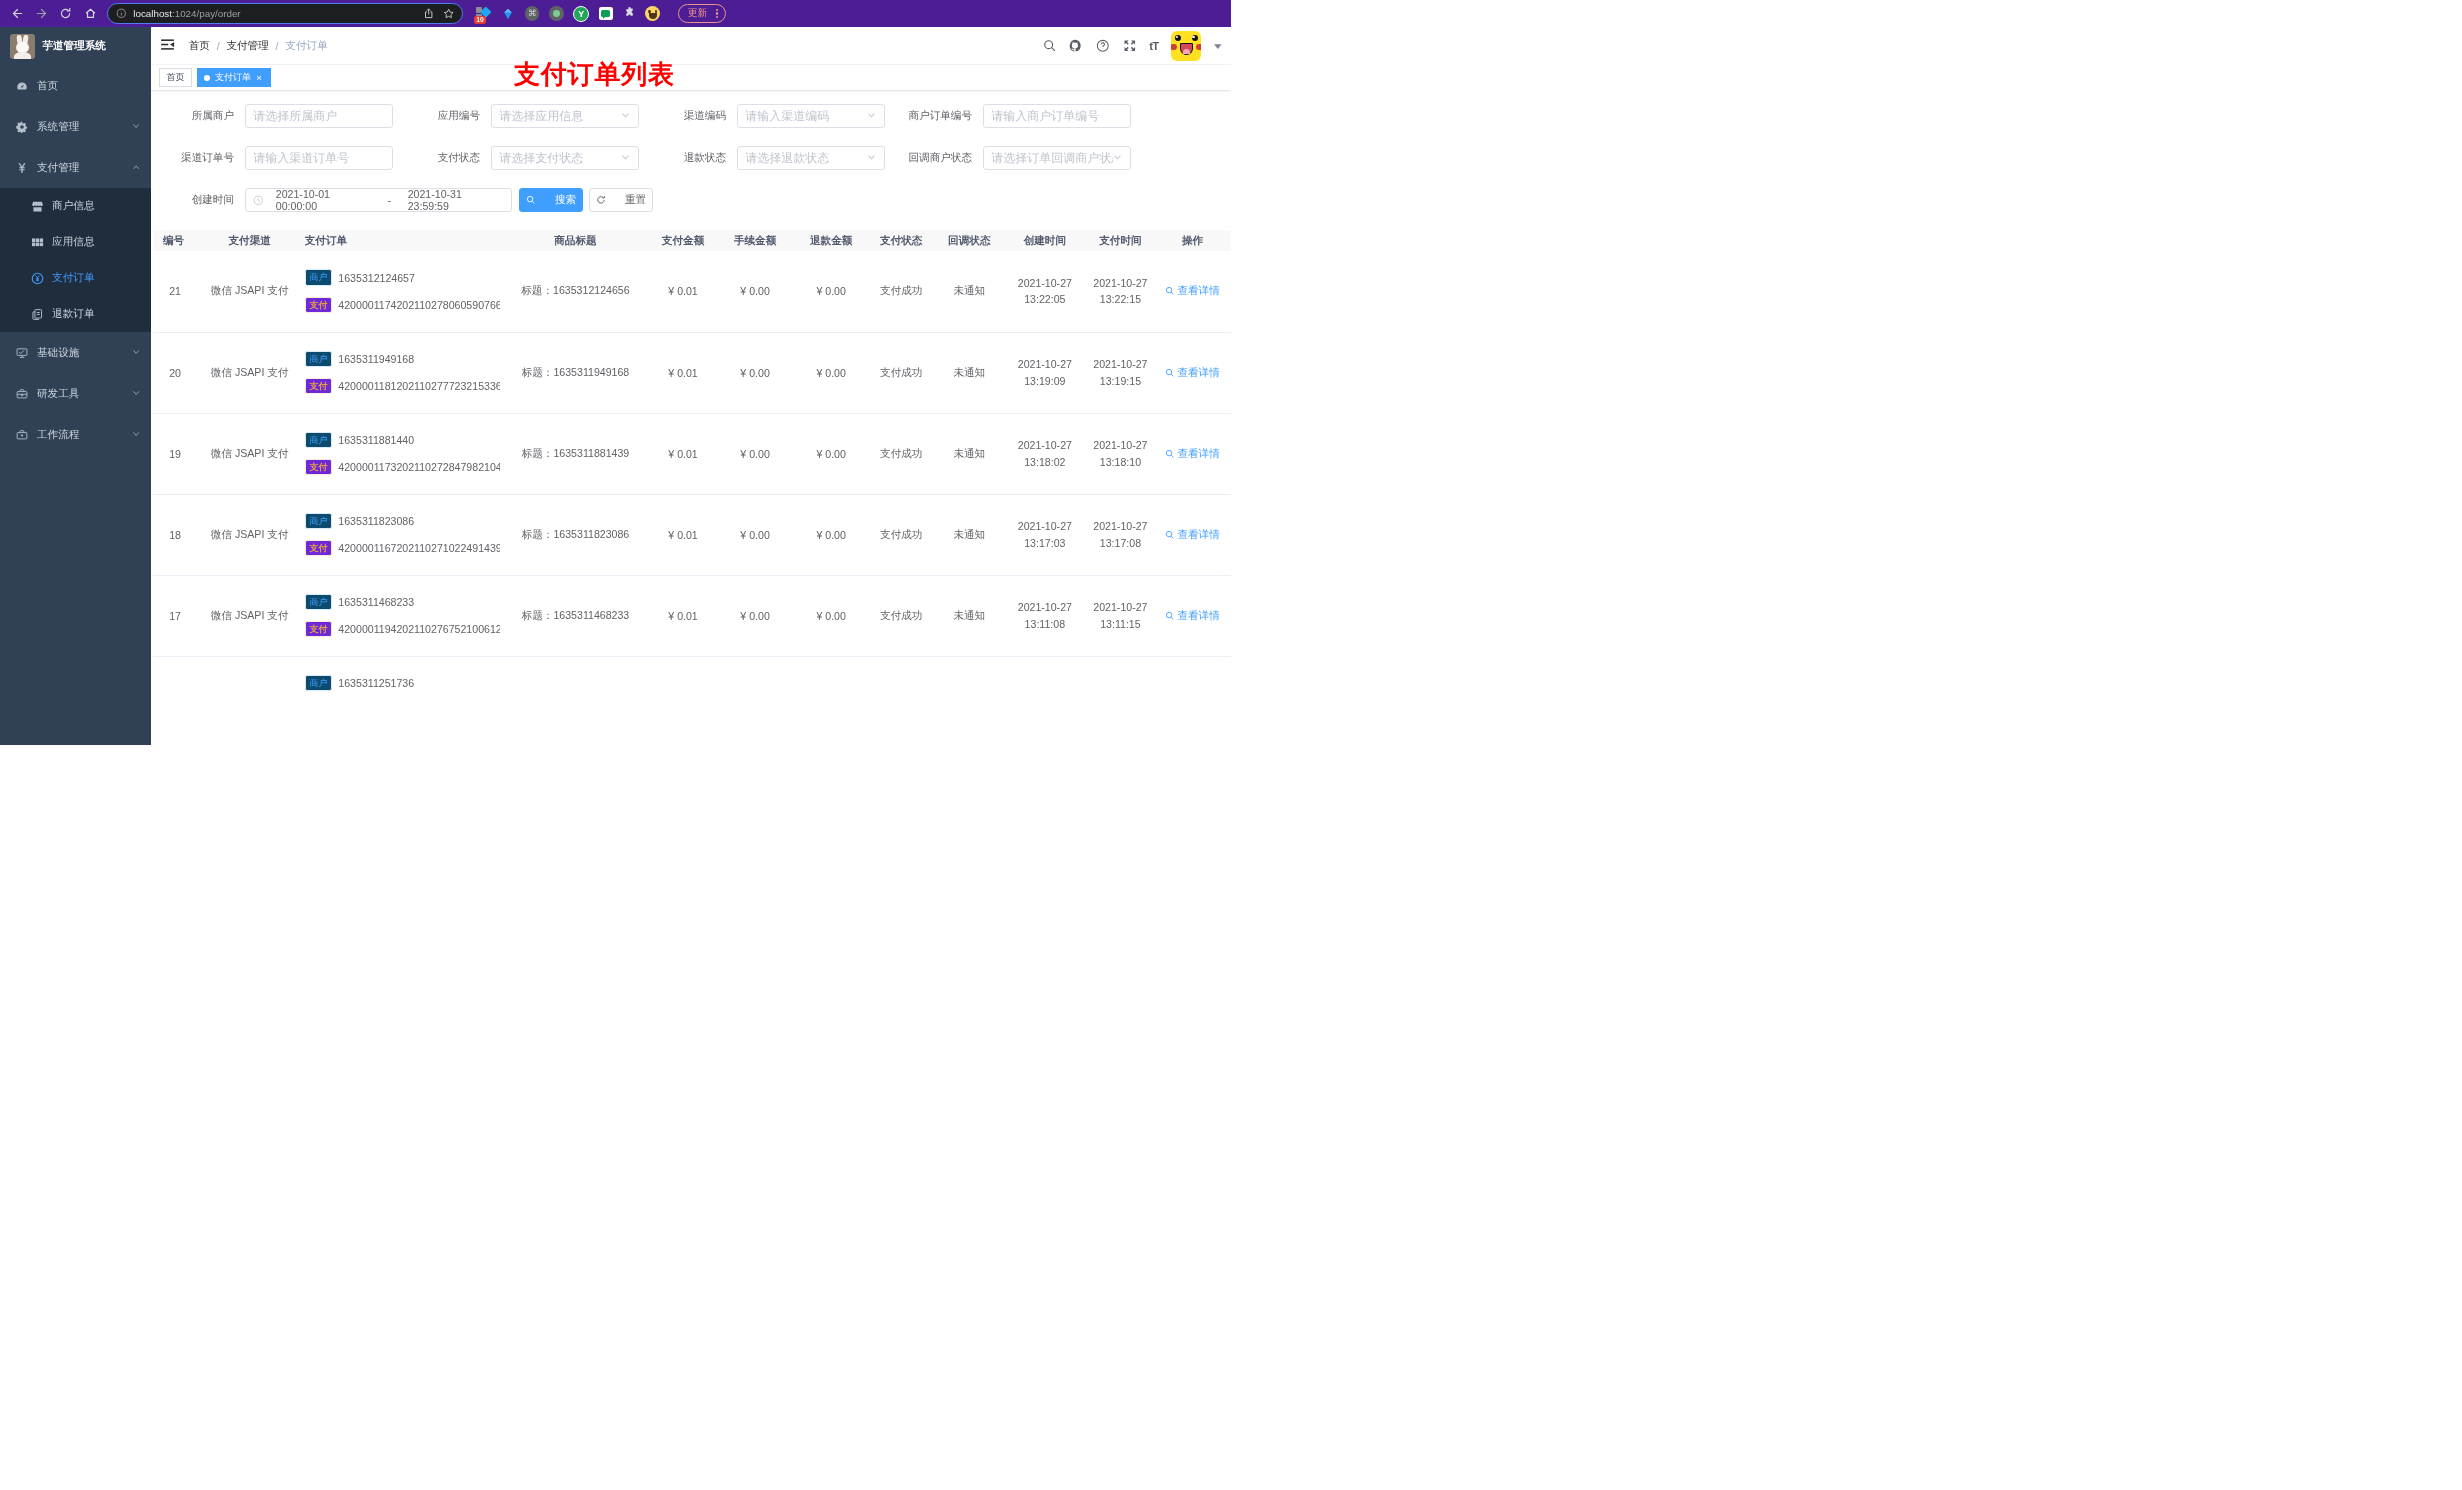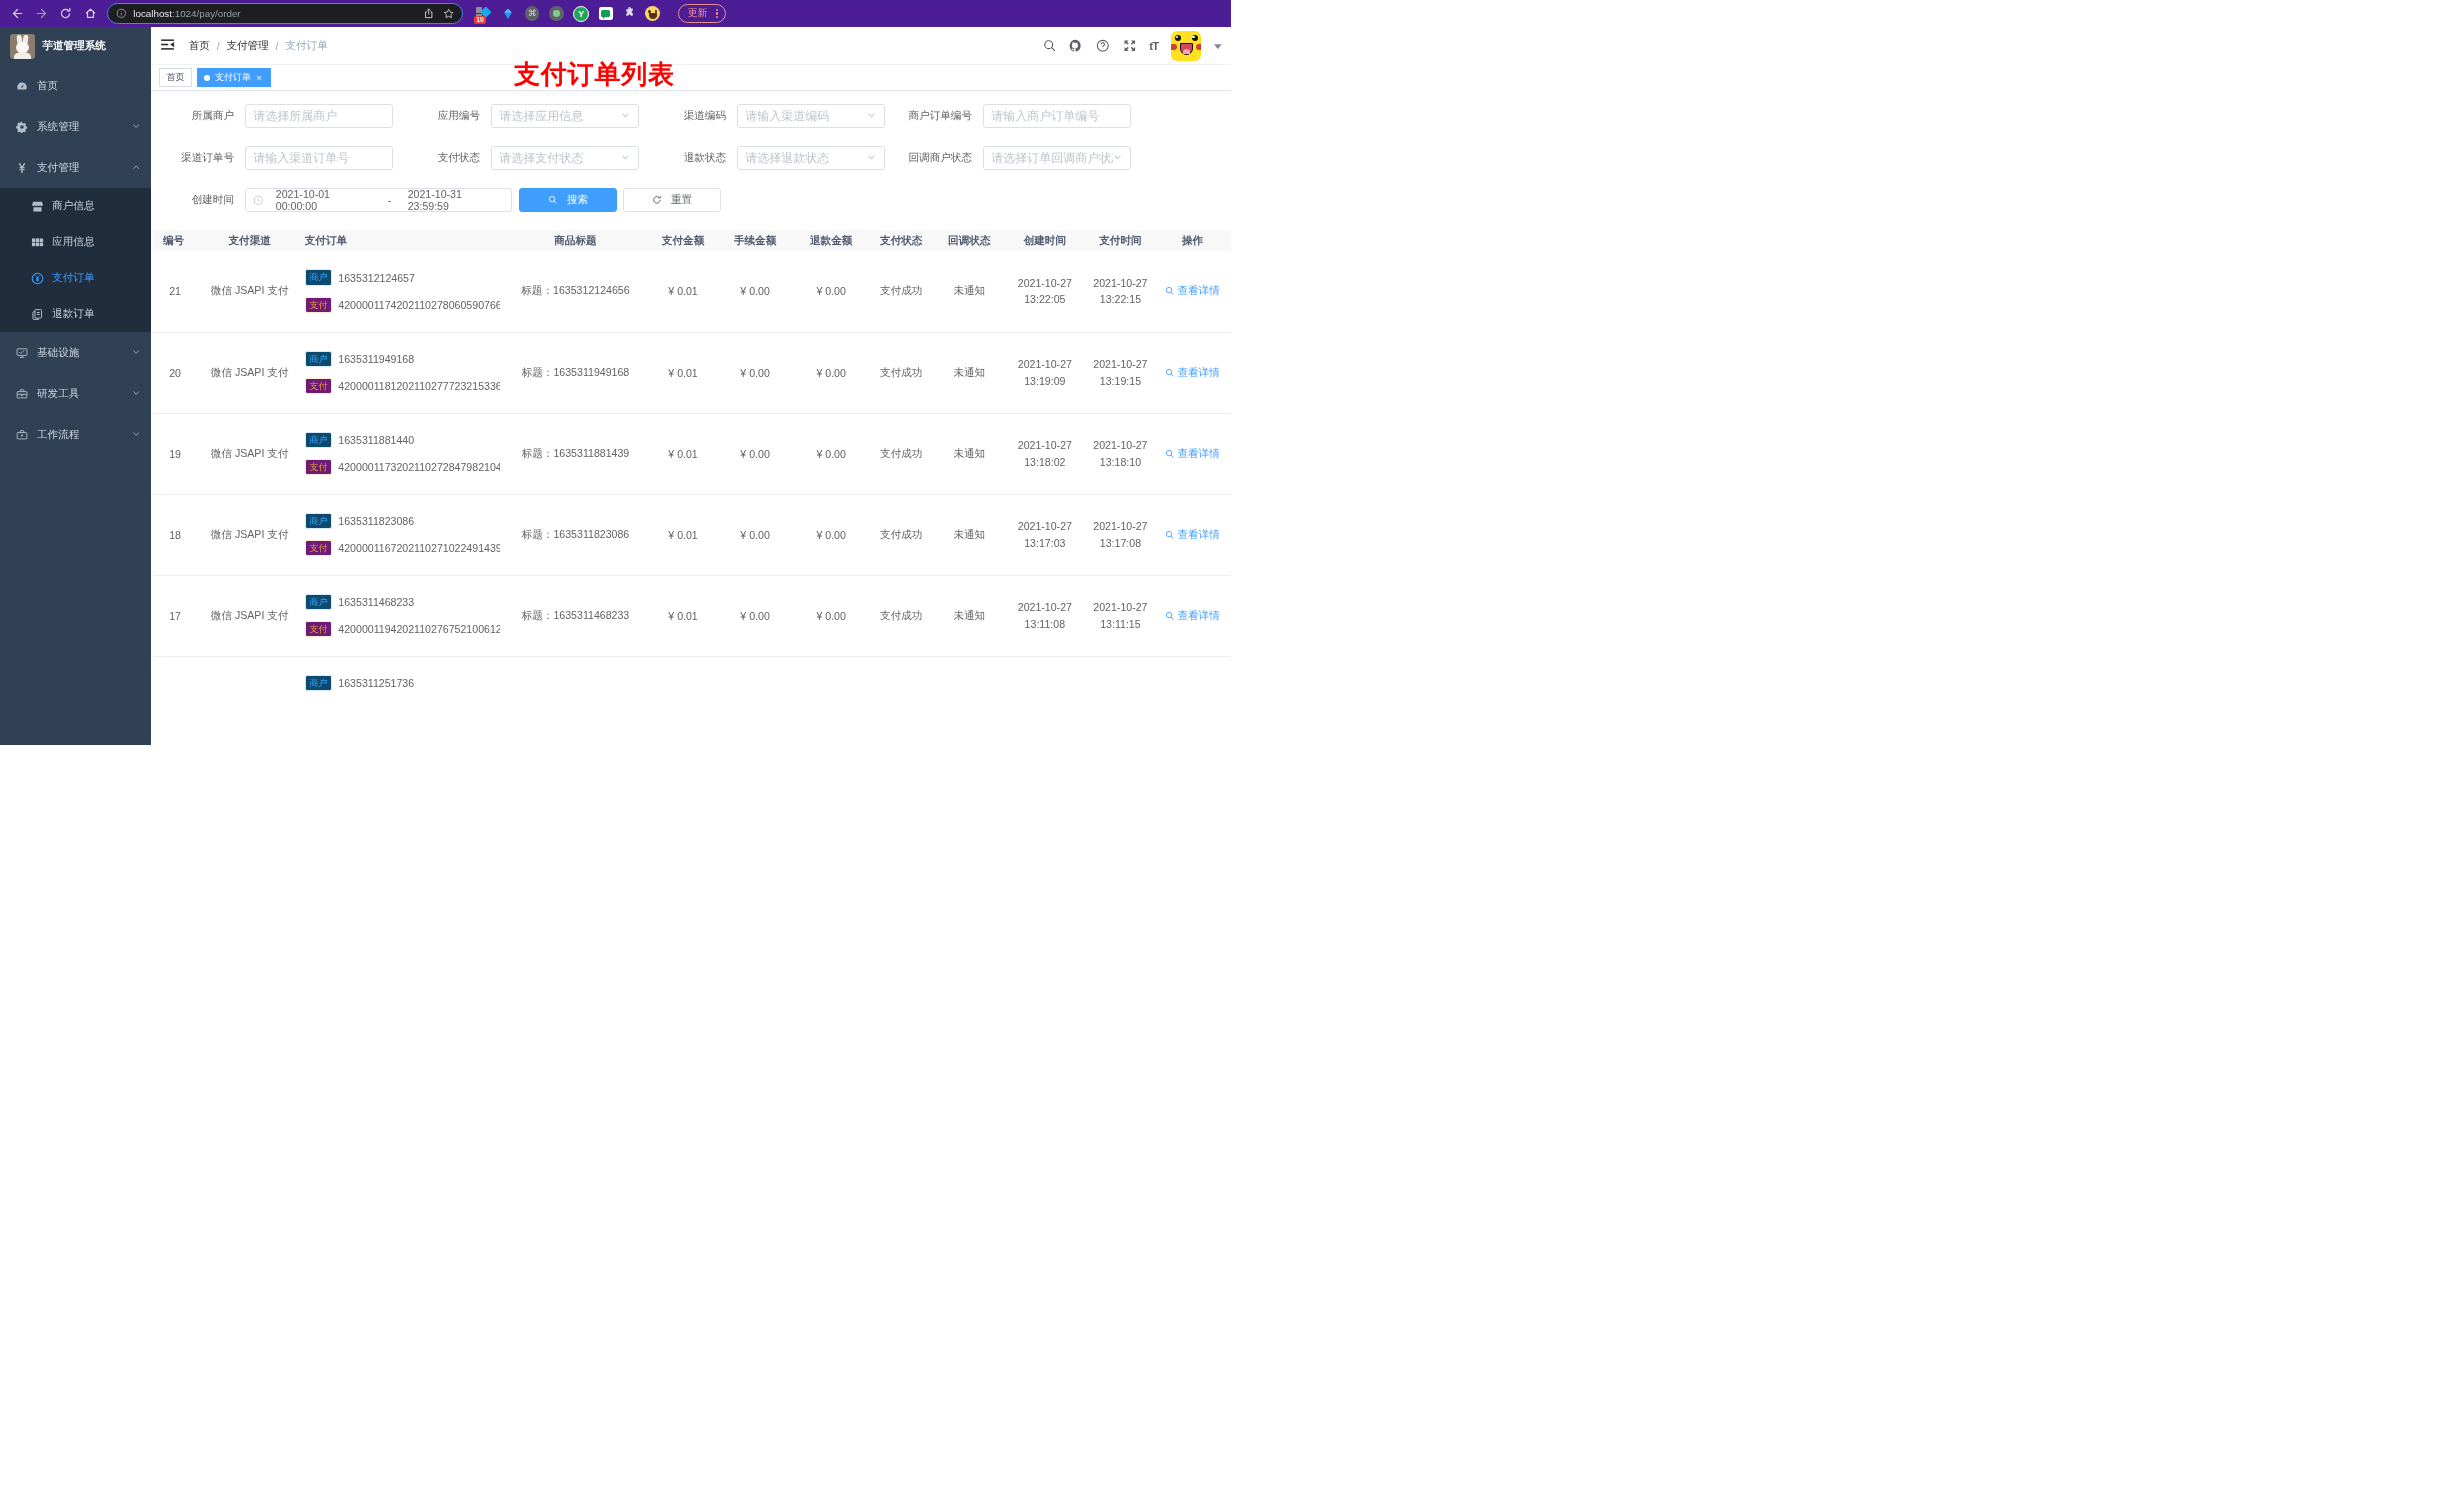--- a/index.html
+++ b/index.html
@@ -104,7 +104,7 @@
   .datebox { width:267px; height:24px; border:0.8px solid #dcdfe6; border-radius:3px; display:flex; align-items:center; padding:0 7.6px; gap:12px; color:#606266; cursor:text; }
   .datebox .icon { color:#c0c4cc; } .datebox .icon svg { width:10.6px; height:10.6px; display:block; }
   .datebox .dsep { color:#606266; padding:0 4.5px; }
-  .btn { height:24px; border-radius:3px; display:inline-flex; align-items:center; gap:9px; padding:0 28px; font-size:10.6px; cursor:pointer; border:0.8px solid #dcdfe6; background:#fff; color:#606266; }
+  .btn { height:24px; border-radius:3px; display:inline-flex; align-items:center; gap:19px; padding:0 6px; font-size:10.6px; cursor:pointer; border:0.8px solid #dcdfe6; background:#fff; color:#606266; }
   .btn svg { width:9.8px; height:9.8px; }
   .btn-primary { background:#409eff; border-color:#409eff; color:#fff; }
   .btn-search { margin-left:7.6px; } .btn-reset { margin-left:6px; }

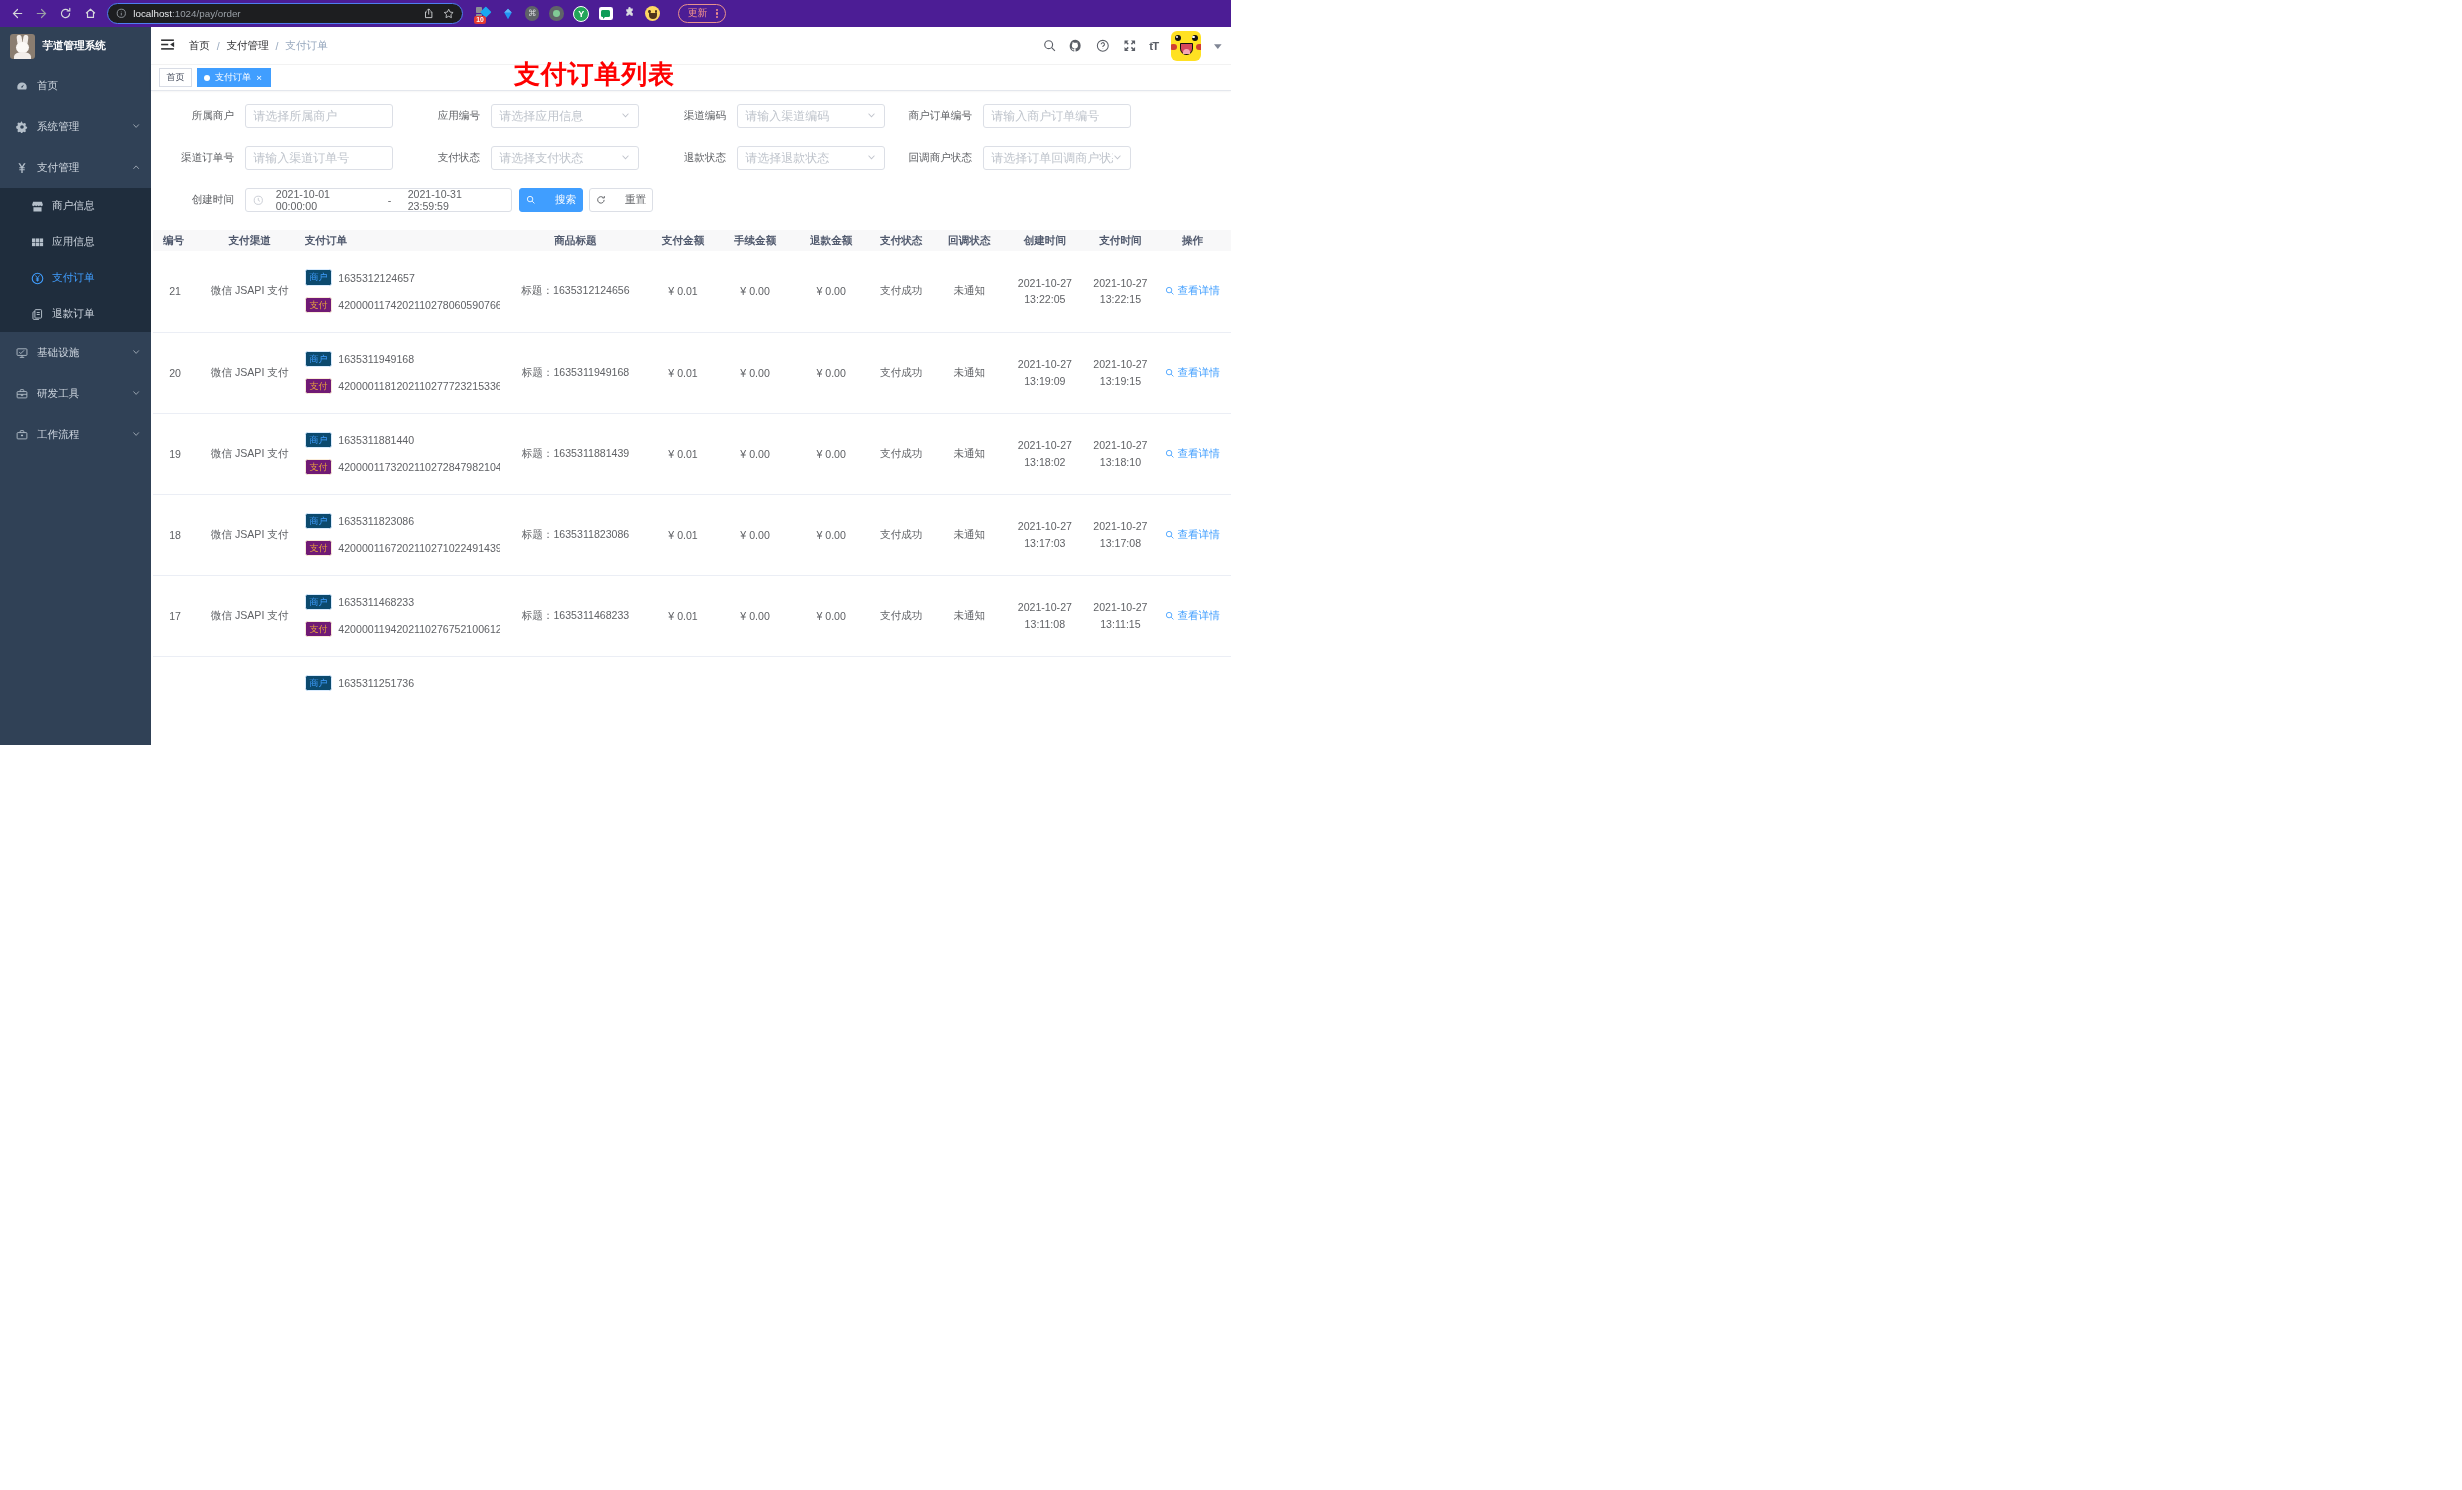--- a/index.html
+++ b/index.html
@@ -126,7 +126,7 @@
   .oline { display:flex; align-items:center; gap:6px; }
   .tagchip { height:16.7px; line-height:15px; padding:0 3.8px; font-size:9px; border-radius:2.3px; border:0.8px solid; }
   .chip-blue { color:#409eff; background:#0c4a6e; border-color:#d9ecff; }
-  .chip-yellow { color:#e6a23c; background:#701a75; border-color:#faecd8; }
+  .chip-yellow { color:#e6a23c; background:#6d28d9; border-color:#faecd8;font-weight:bold; }
   .dt { line-height:16.7px; }
   .actlink { color:#409eff; cursor:pointer; display:inline-flex; align-items:center; gap:2.3px; }
   .actlink svg { width:9.8px; height:9.8px; }

